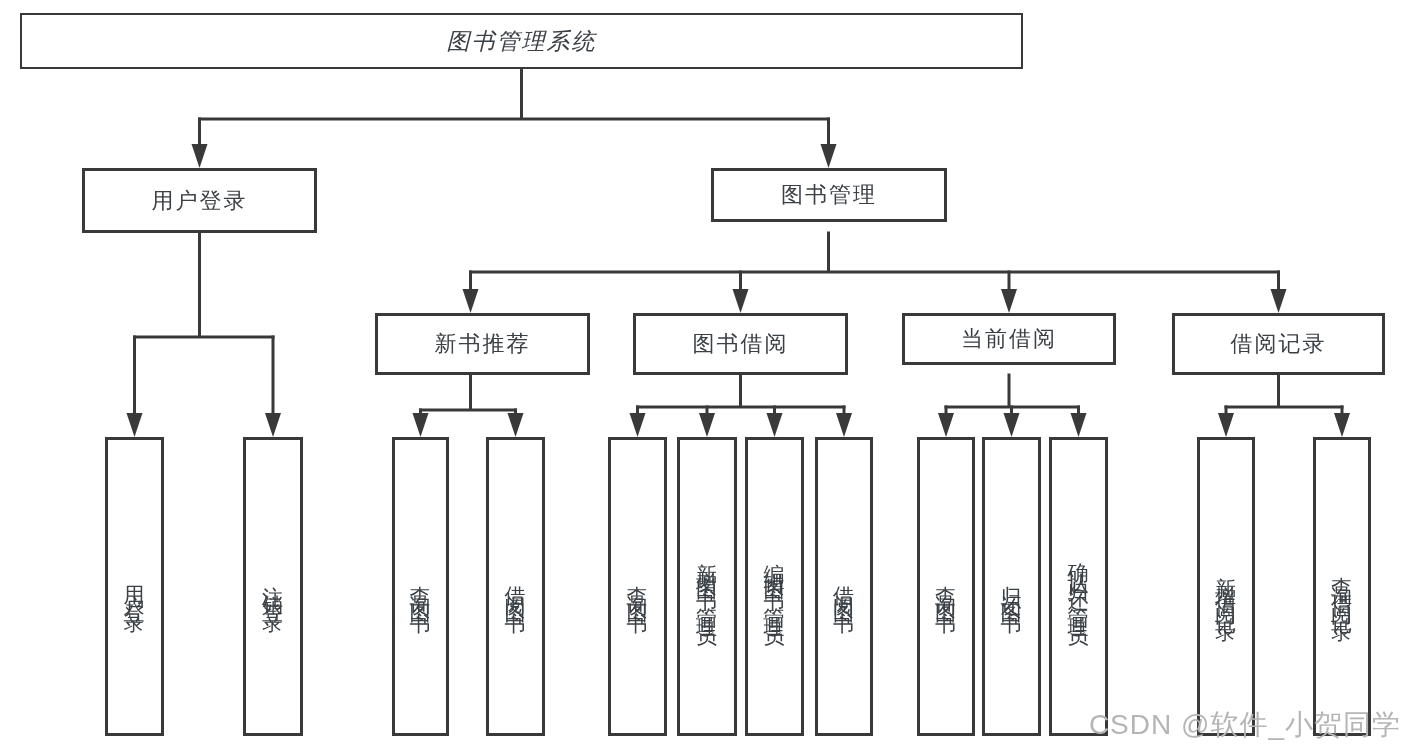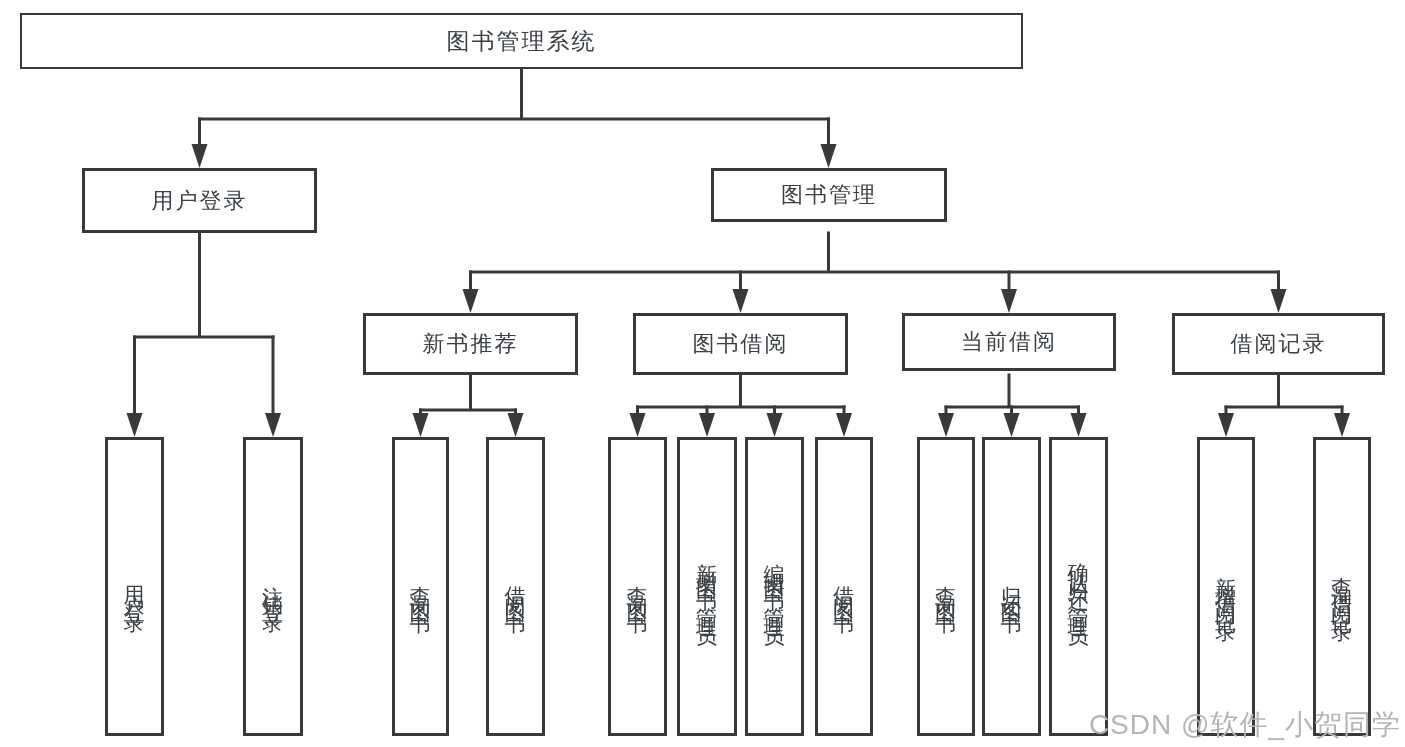--- a/index.html
+++ b/index.html
@@ -23,7 +23,7 @@
     display:flex;align-items:center;justify-content:center;
     color:#3b4045;z-index:1;
   }
-  .node.root{border-width:2px;}
+  .node.root{border-width:2px;font-style:italic;}
   .hlabel{font-size:22px;letter-spacing:2px;white-space:nowrap;}
   .root .hlabel{font-size:23px;}
   .vlabel{

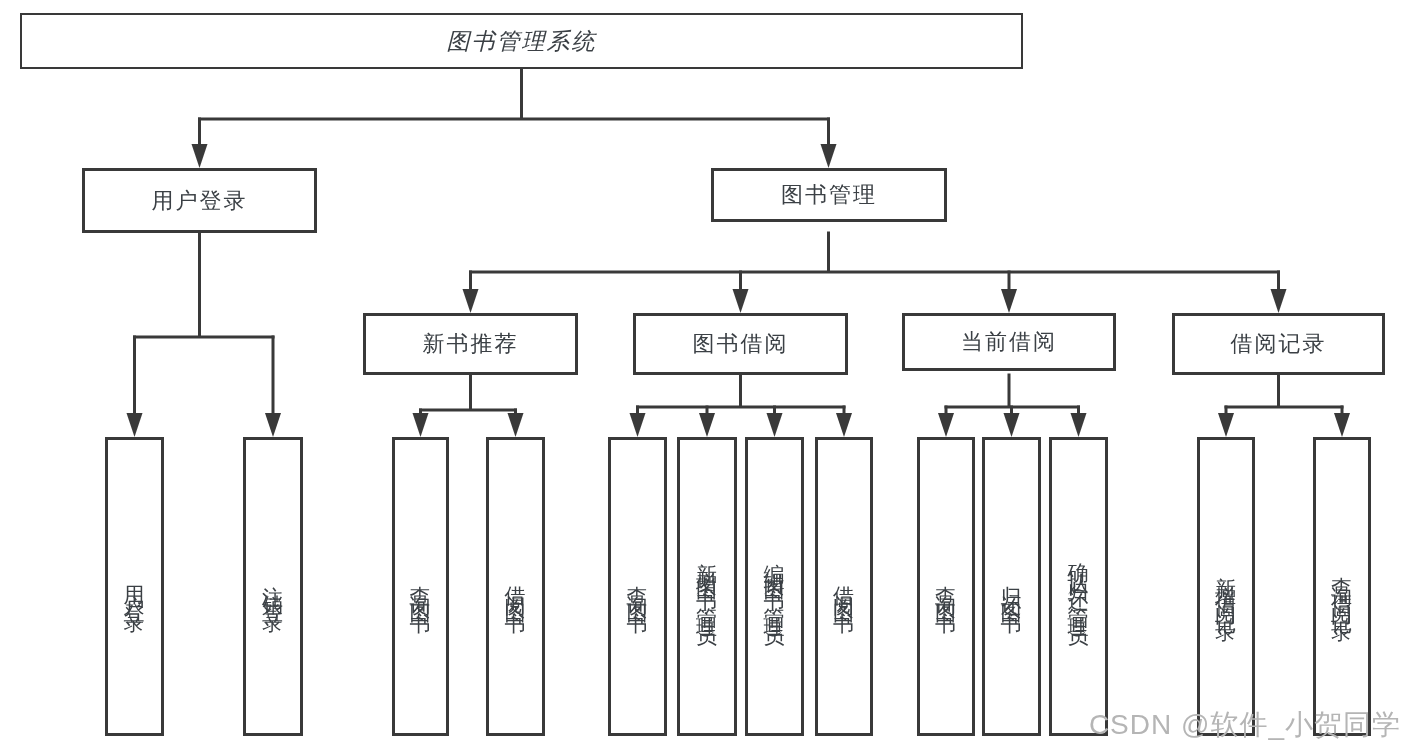--- a/index.html
+++ b/index.html
@@ -35,7 +35,7 @@
   .p-root {left:20px;  top:13px;  width:1003px;height:56px;}
   .p-login{left:82px;  top:168px; width:235px; height:65px;}
   .p-mgmt {left:711px; top:168px; width:236px; height:54px;}
-  .p-l3a  {left:363px; top:313px; width:215px; height:62px;}
+  .p-l3a  {left:375px; top:313px; width:215px; height:62px;}
   .p-l3b  {left:633px; top:313px; width:215px; height:62px;}
   .p-l3c  {left:902px; top:313px; width:214px; height:58px;font-family:Liberation Serif, serif;}
   .p-l3d  {left:1172px;top:313px; width:213px; height:62px;}

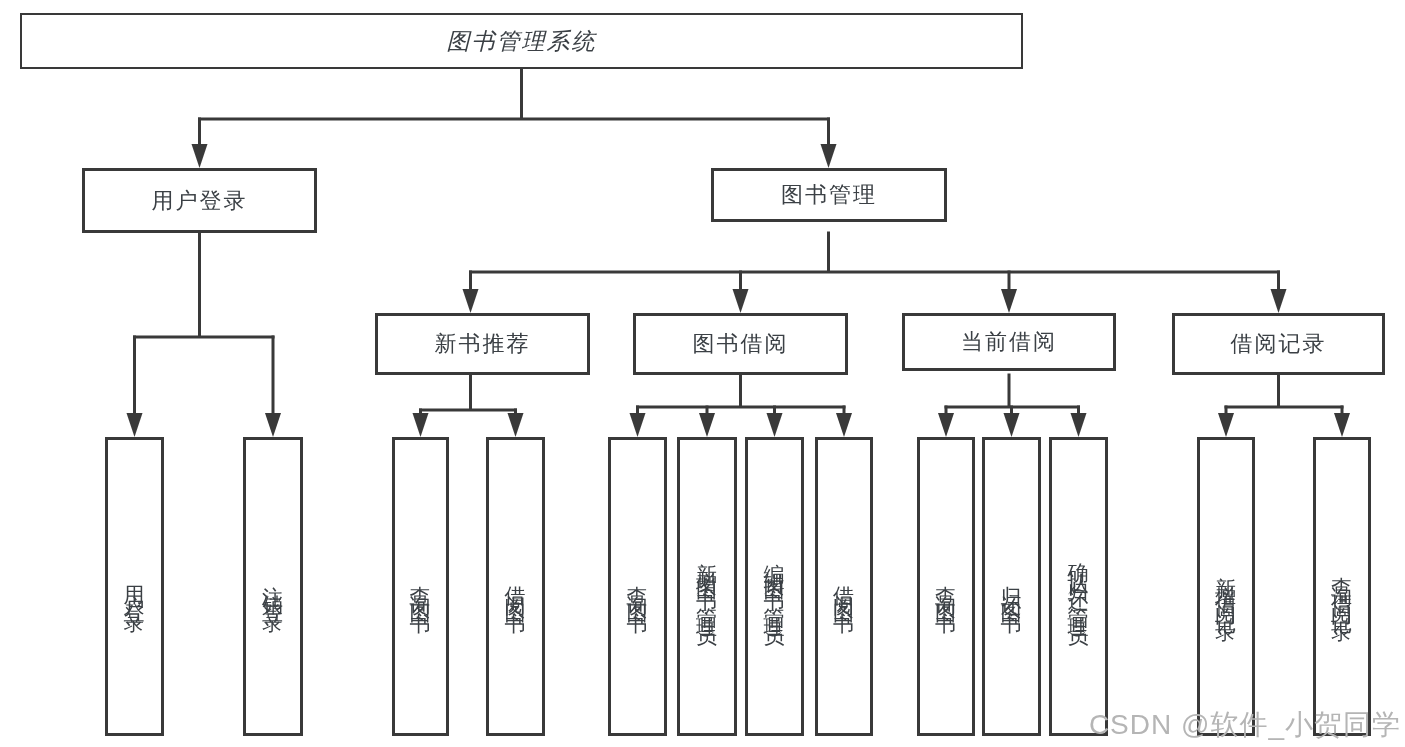--- a/index.html
+++ b/index.html
@@ -37,7 +37,7 @@
   .p-mgmt {left:711px; top:168px; width:236px; height:54px;}
   .p-l3a  {left:375px; top:313px; width:215px; height:62px;}
   .p-l3b  {left:633px; top:313px; width:215px; height:62px;}
-  .p-l3c  {left:902px; top:313px; width:214px; height:58px;font-family:Liberation Serif, serif;}
+  .p-l3c  {left:902px; top:313px; width:214px; height:52px;font-family:Liberation Serif, serif;}
   .p-l3d  {left:1172px;top:313px; width:213px; height:62px;}
   .p-a1{left:105px; top:437px;width:59px;height:299px;}
   .p-a2{left:243px; top:437px;width:60px;height:299px;}

